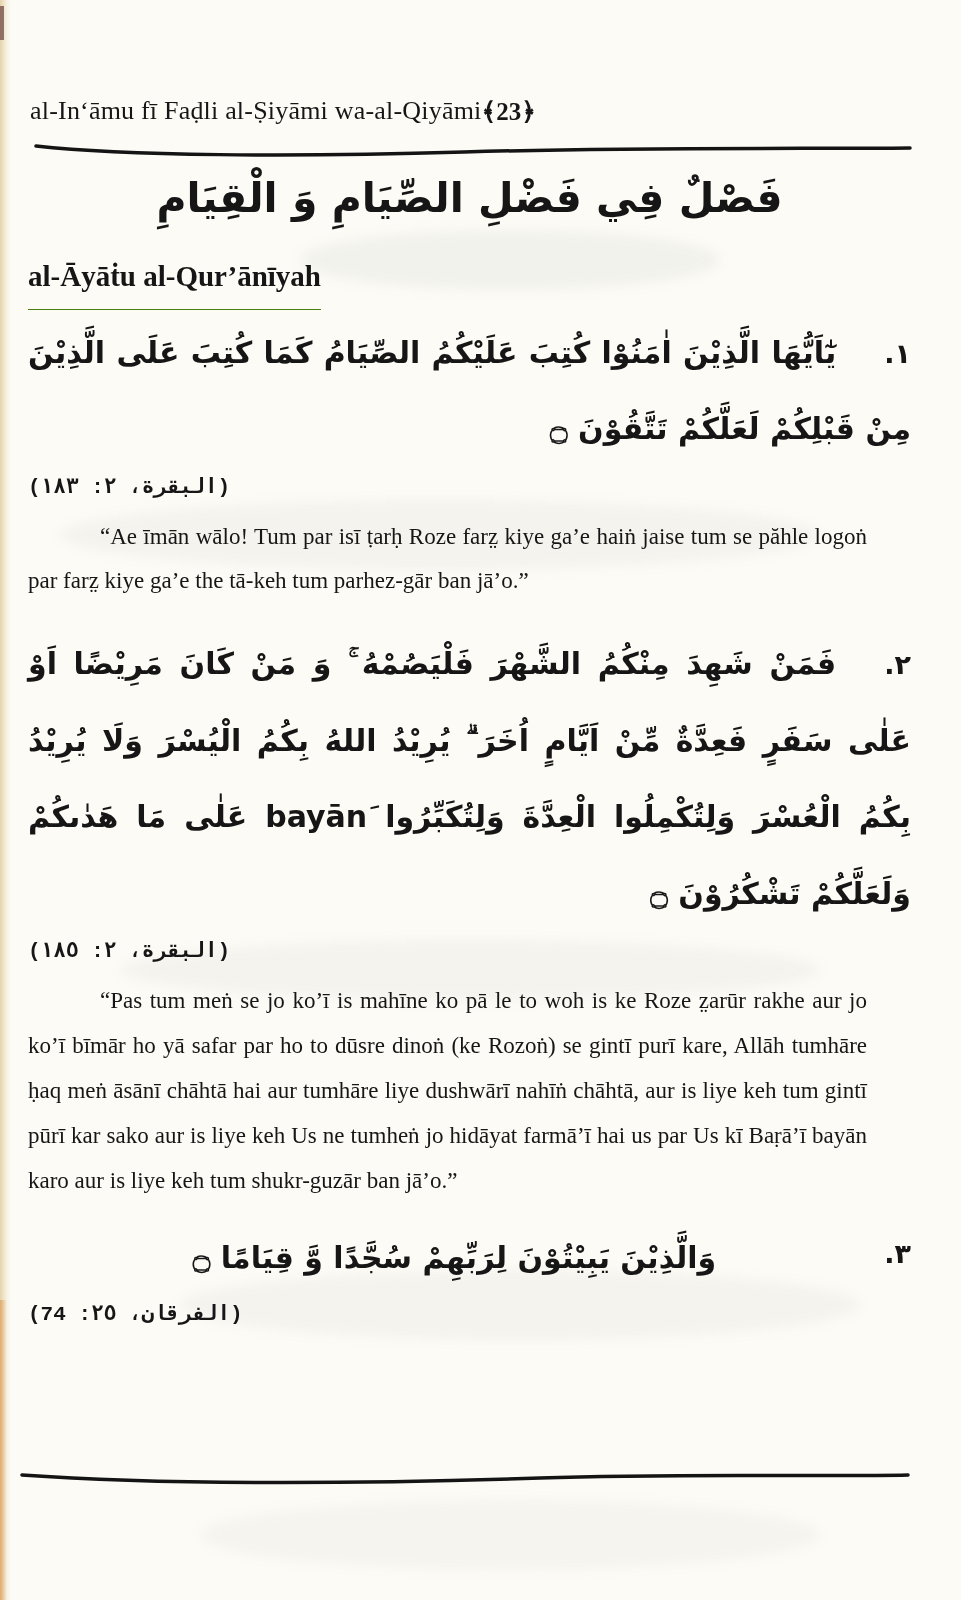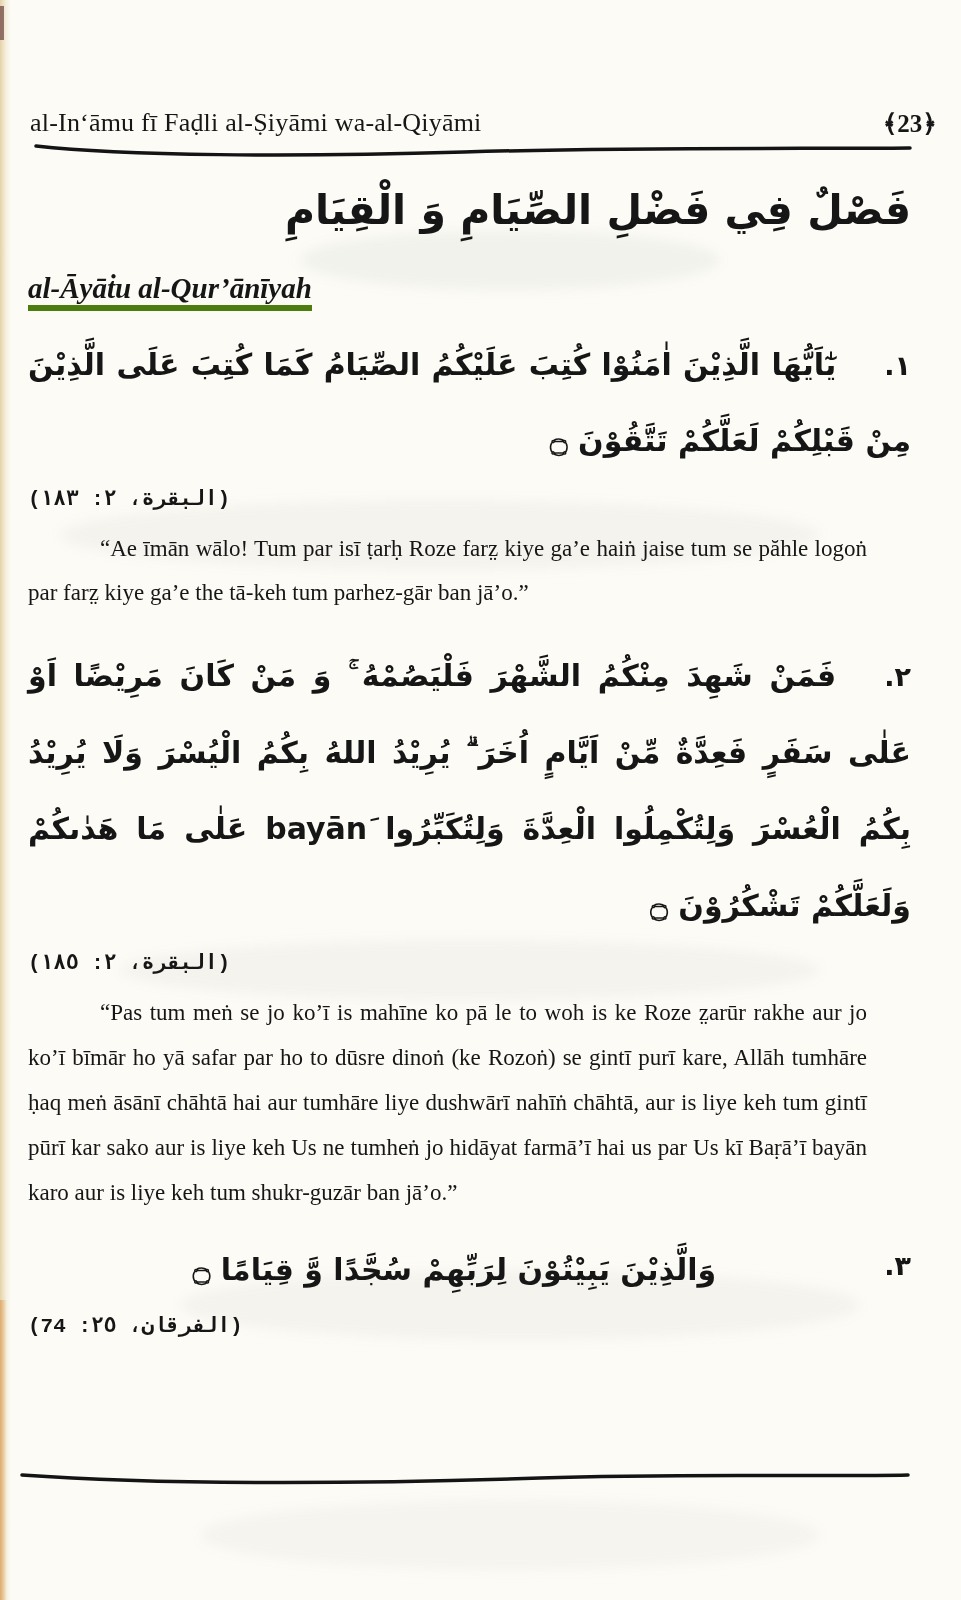--- a/index.html
+++ b/index.html
@@ -25,8 +25,8 @@
   .s4{left:180px;top:1270px;width:680px;height:70px;background:rgba(120,120,118,.06);}
   .s5{left:200px;top:1500px;width:620px;height:70px;background:rgba(120,120,118,.05);}
 
-  .header{position:absolute;top:108px;left:30px;right:24px;display:flex;
-    justify-content:space-between;align-items:flex-end;}
+  .header{position:absolute;top:96px;left:30px;right:24px;display:flex;
+    justify-content:flex-start;align-items:flex-end;}
   .book-title{font-size:26px;letter-spacing:.2px;}
   .page-num{font-size:25px;font-weight:bold;letter-spacing:1px;}
   .rule{position:absolute;left:34px;top:141px;}

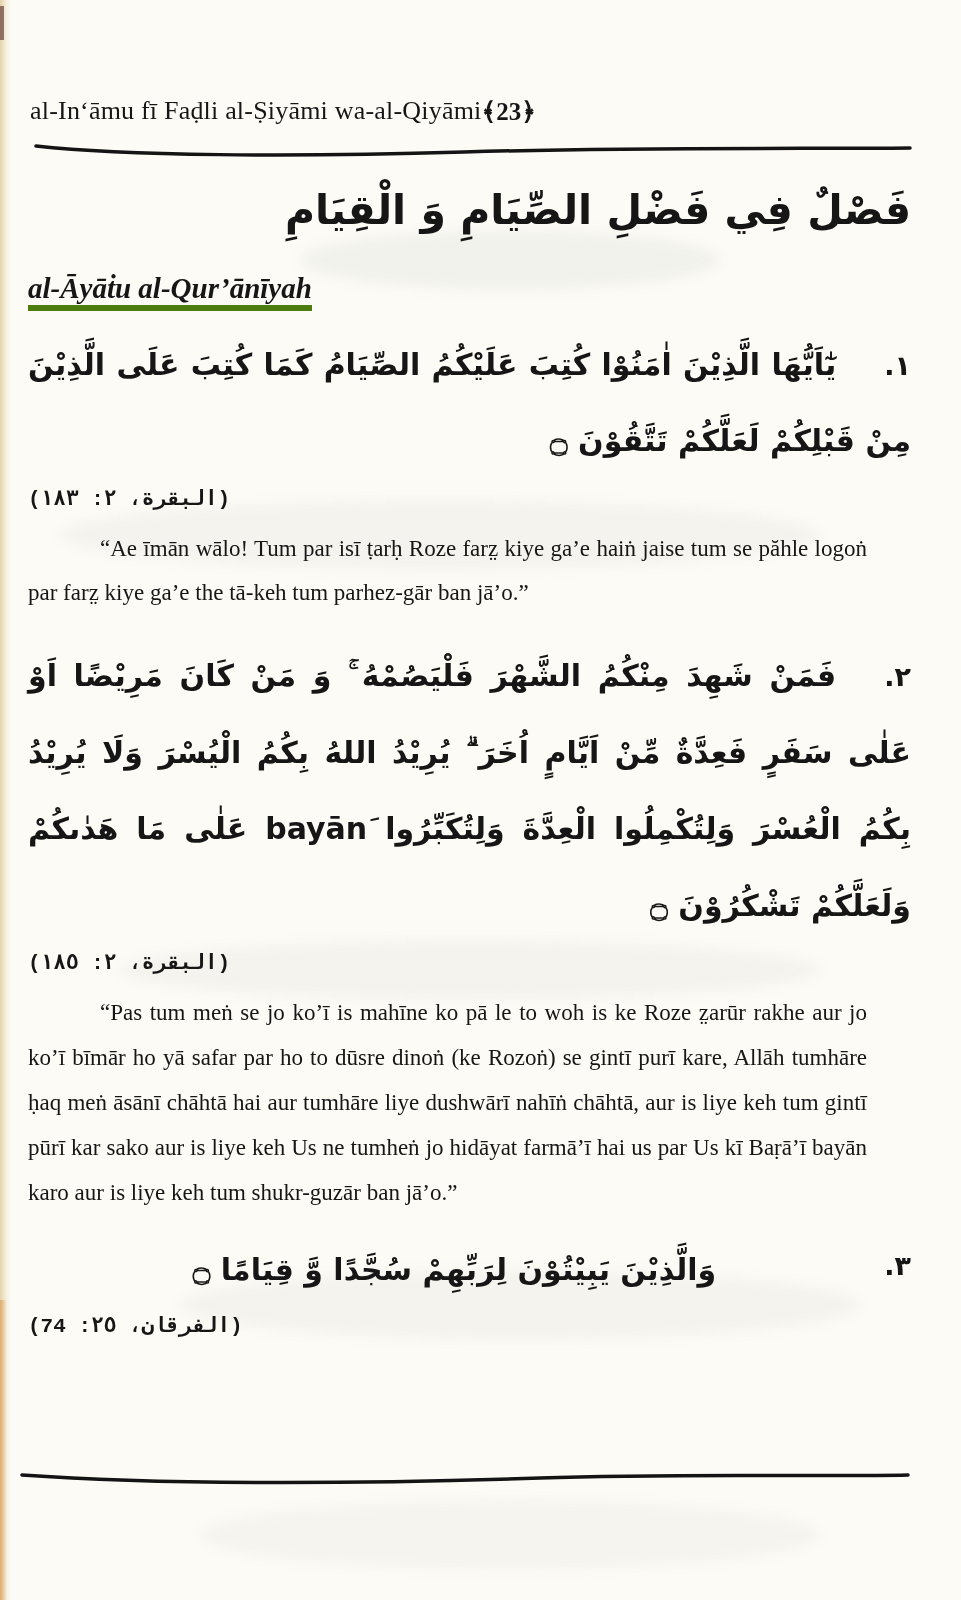--- a/index.html
+++ b/index.html
@@ -35,8 +35,8 @@
   .content{position:absolute;top:166px;left:28px;right:50px;}
 
   .arabic{font-family:"DejaVu Sans",sans-serif;}
-  .chapter-title{ font-size:41px;font-weight:bold;line-height:1.6;
-    margin-top:12px;direction:rtl;}
+  .chapter-title{ text-align:center;font-size:41px;font-weight:bold;line-height:1.6;
+    direction:rtl;}
   .heading{ text-align:center;font-size:31px;font-weight:bold;margin-top:32px;letter-spacing:.3px;}
   .section-heading{ margin-top:28px;font-size:29px;font-weight:bold;}
   .section-heading span{border-bottom:6px solid #4d7c0f;padding-bottom:1px;font-style:italic;}

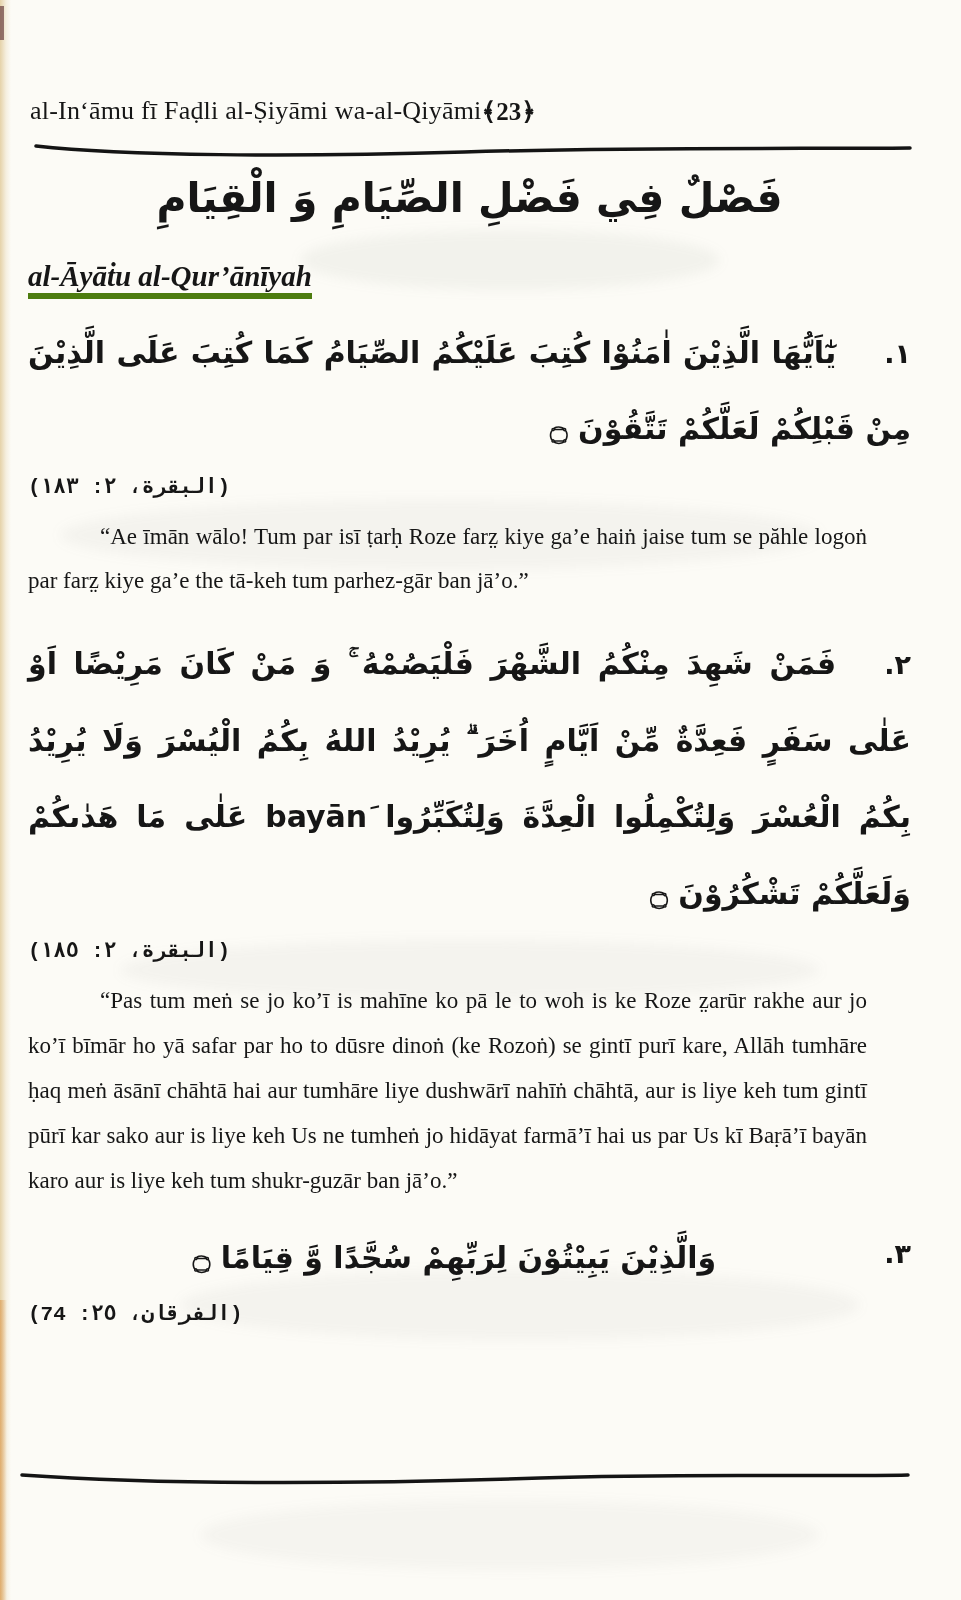--- a/index.html
+++ b/index.html
@@ -39,7 +39,7 @@
     direction:rtl;}
   .heading{ text-align:center;font-size:31px;font-weight:bold;margin-top:32px;letter-spacing:.3px;}
   .section-heading{ margin-top:28px;font-size:29px;font-weight:bold;}
-  .section-heading span{border-bottom:6px solid #4d7c0f;padding-bottom:1px;font-style:italic;}
+  .section-heading span{border-bottom:1px solid #4d7c0f;padding-bottom:17px;}
 
   .verse{direction:rtl;text-align:justify;font-size:30px;font-weight:bold;
     line-height:2.55;margin-top:22px;}

